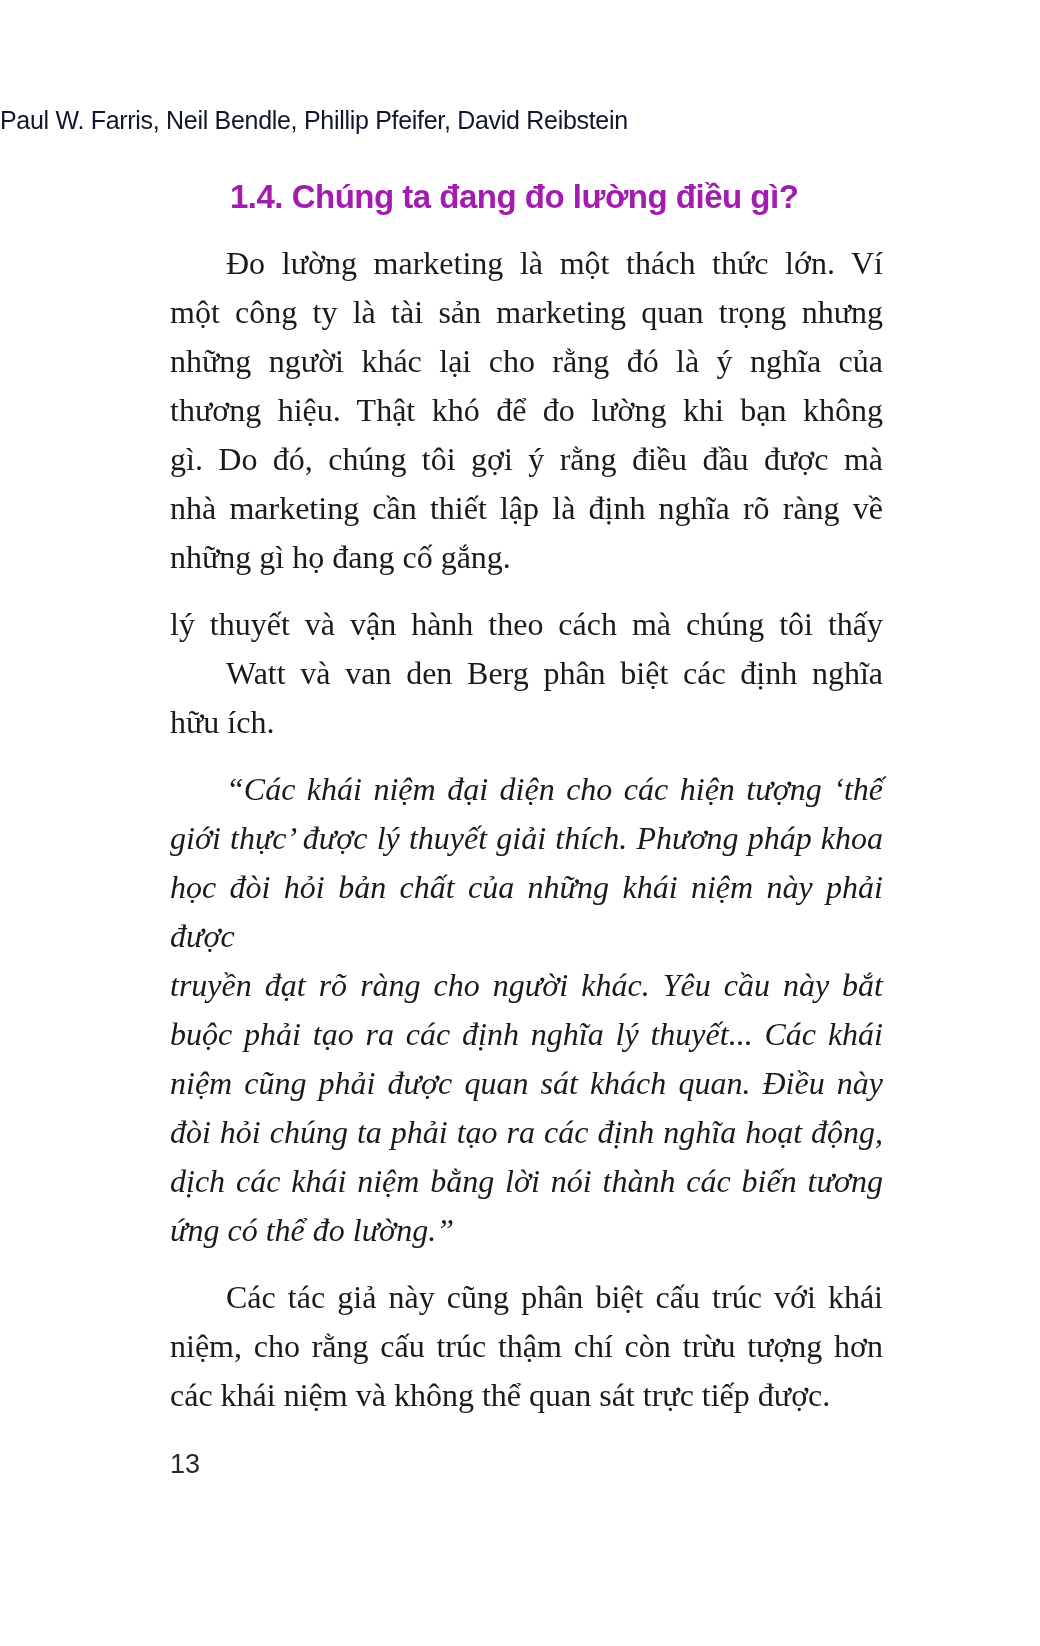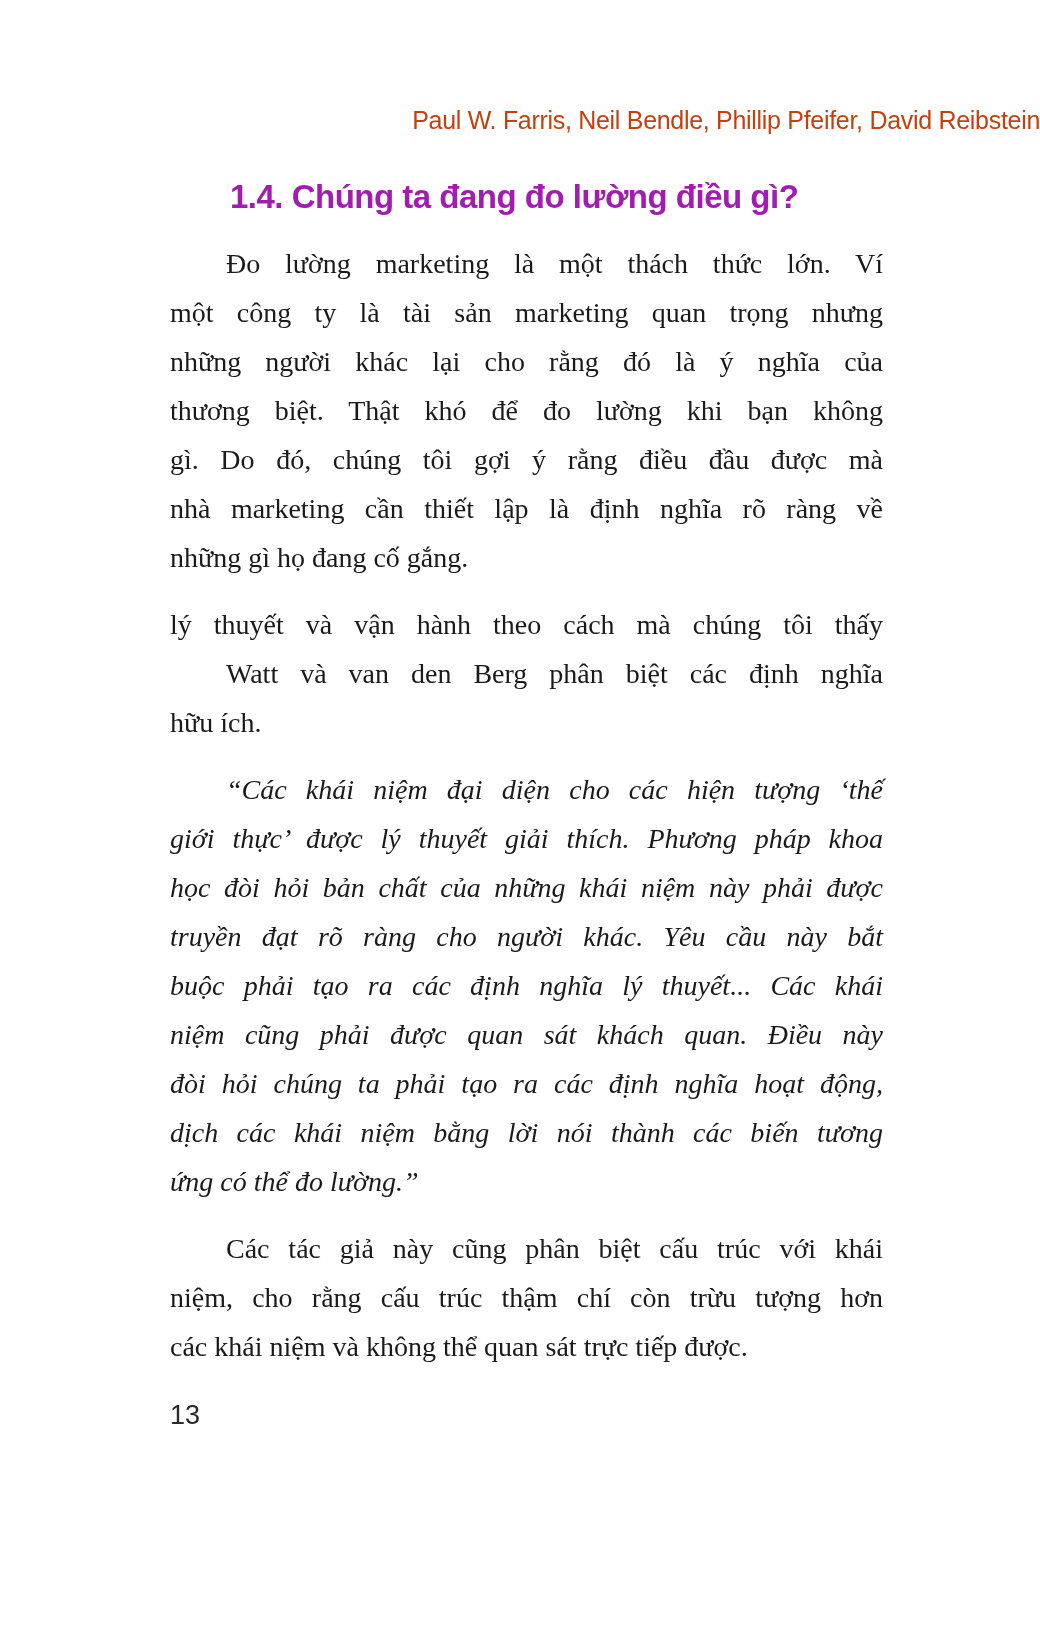--- a/index.html
+++ b/index.html
@@ -21,11 +21,11 @@
   }
   .author {
     margin-top: 103px;
-    text-align: right;
+    text-align: left;
     font-family: "Liberation Sans", sans-serif;
     font-size: 25px;
     line-height: 34px;
-    color: #c2410c;
+    color: #0f172a;
     letter-spacing: -0.3px;
   }
   .heading {

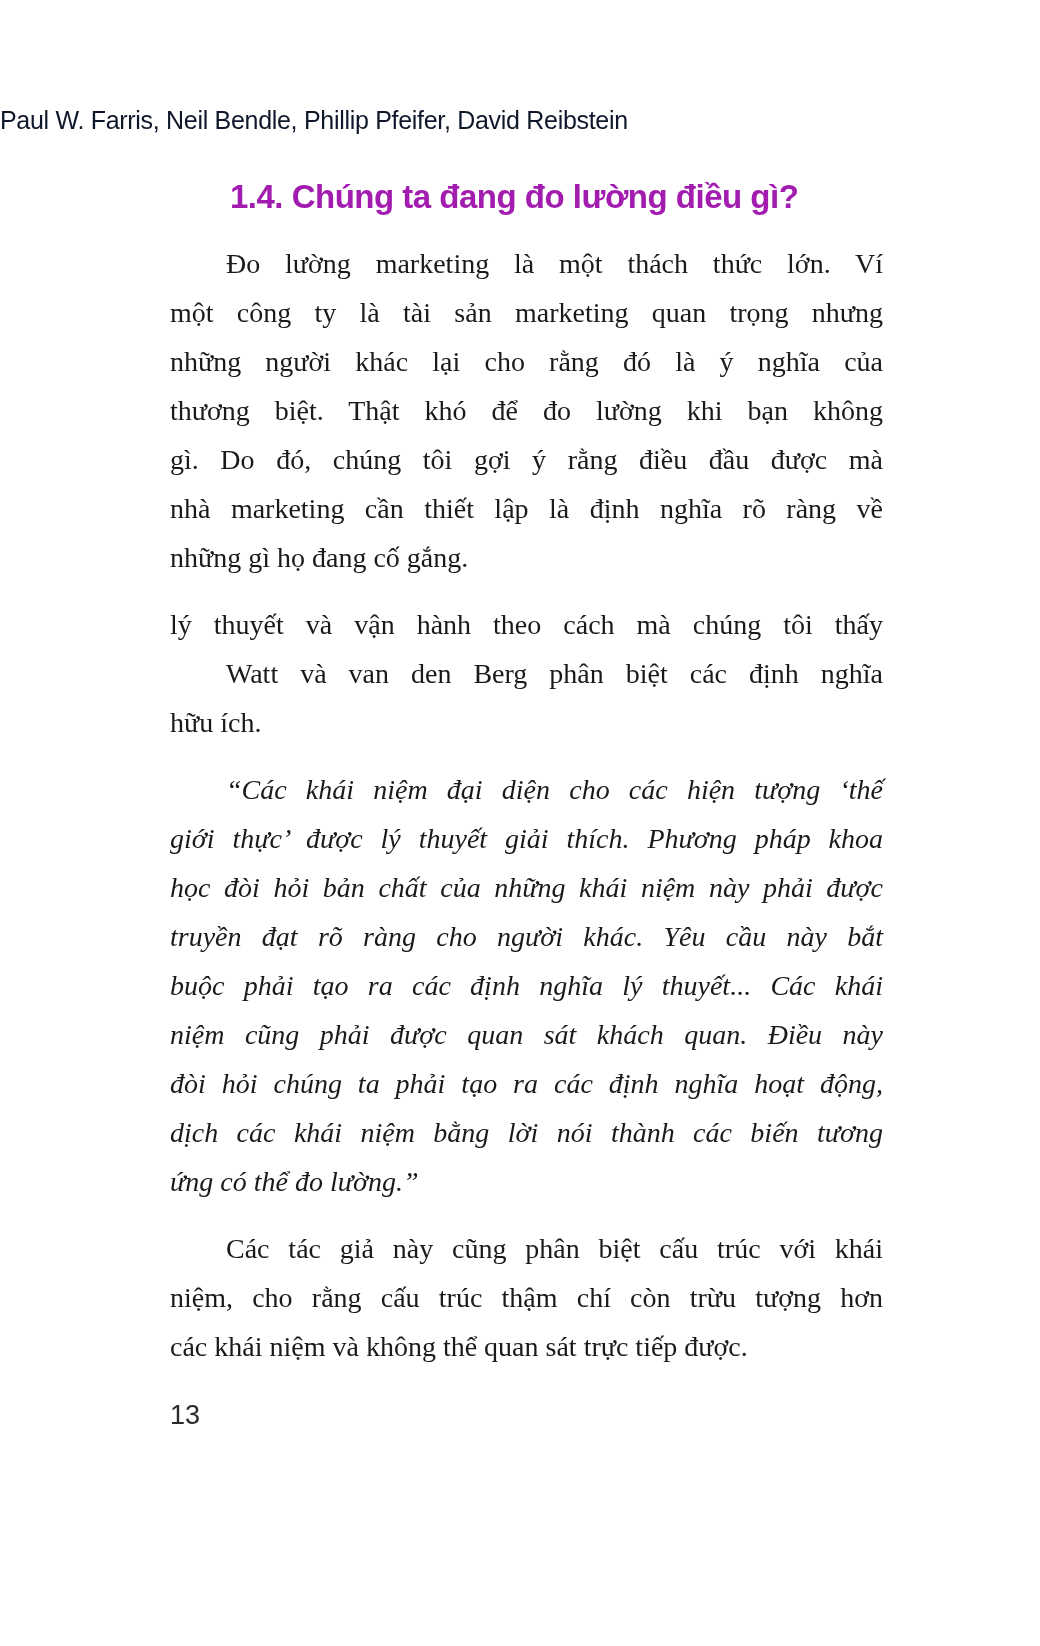--- a/index.html
+++ b/index.html
@@ -41,7 +41,7 @@
     width: 713px;
     margin: 22px 14px 0 170px;
     font-family: "Liberation Serif", serif;
-    font-size: 28px;
+    font-size: 32px;
     color: #1a1a1a;
   }
   .para { margin-top: 18px; }

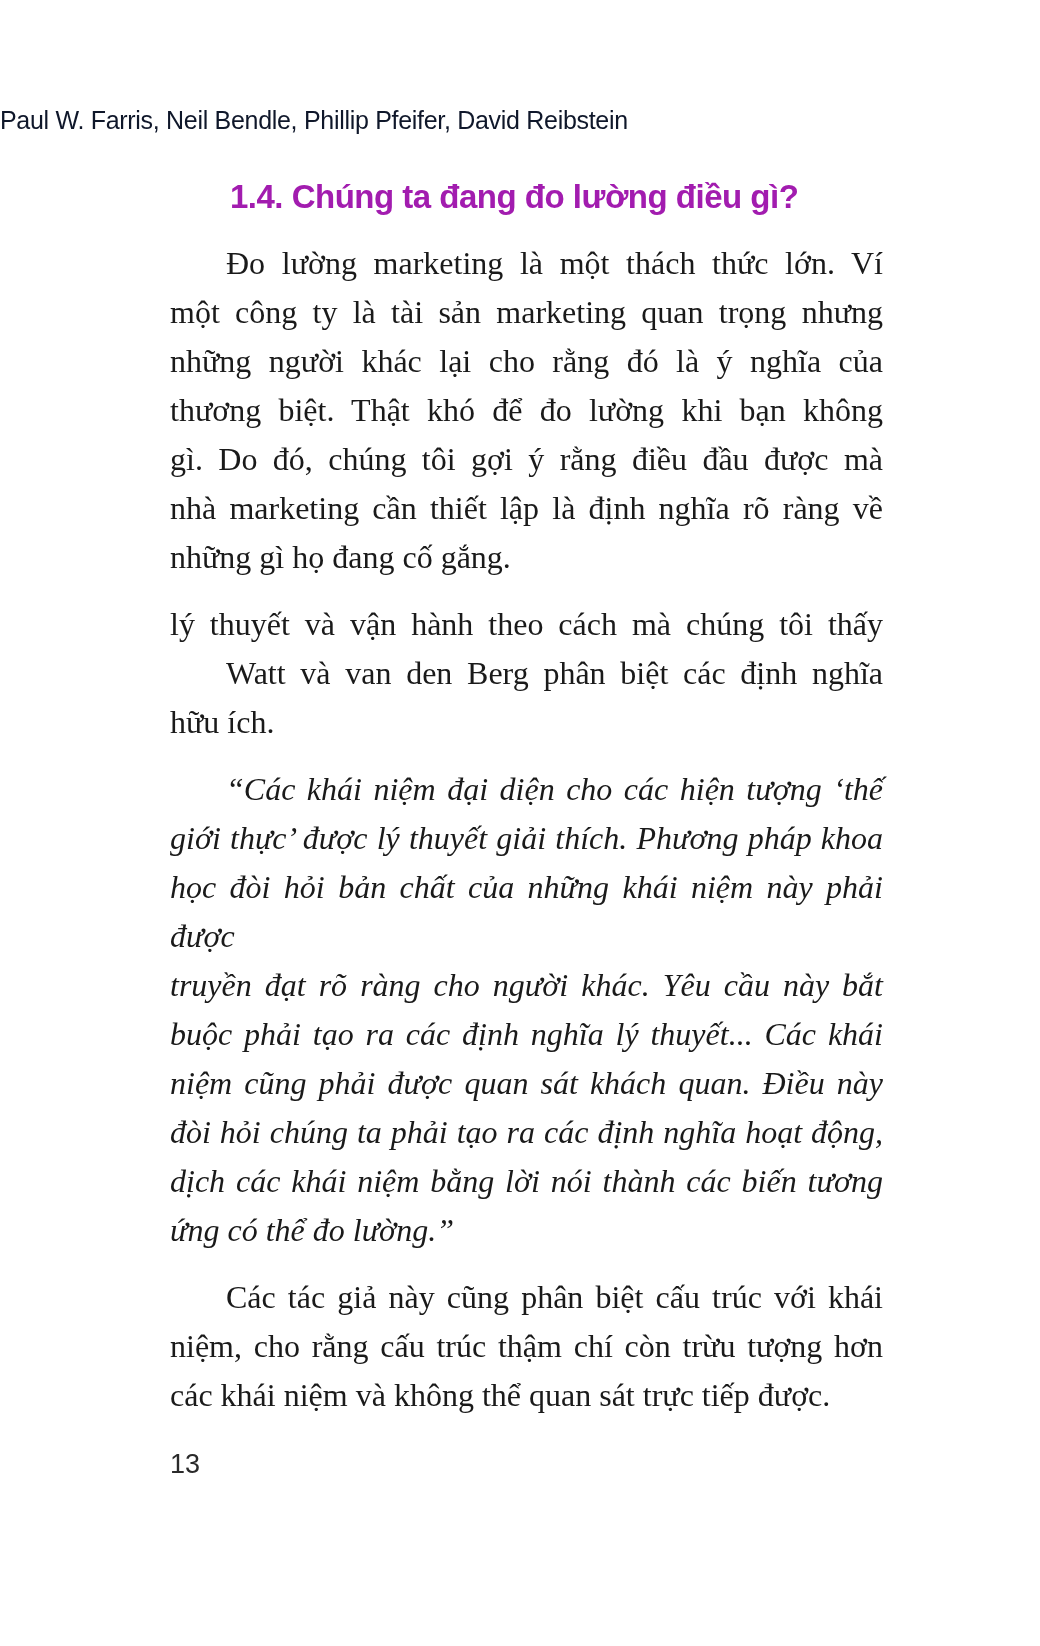--- a/index.html
+++ b/index.html
@@ -78,7 +78,7 @@
       <div class="line first">Đo lường marketing là một thách thức lớn. Ví</div>
       <div class="line">một công ty là tài sản marketing quan trọng nhưng</div>
       <div class="line">những người khác lại cho rằng đó là ý nghĩa của</div>
-      <div class="line">thương biệt. Thật khó để đo lường khi bạn không</div>
+      <div class="line">thương hiệu. Thật khó để đo lường khi bạn không</div>
       <div class="line">gì. Do đó, chúng tôi gợi ý rằng điều đầu được mà</div>
       <div class="line">nhà marketing cần thiết lập là định nghĩa rõ ràng về</div>
       <div class="line last">những gì họ đang cố gắng.</div>

